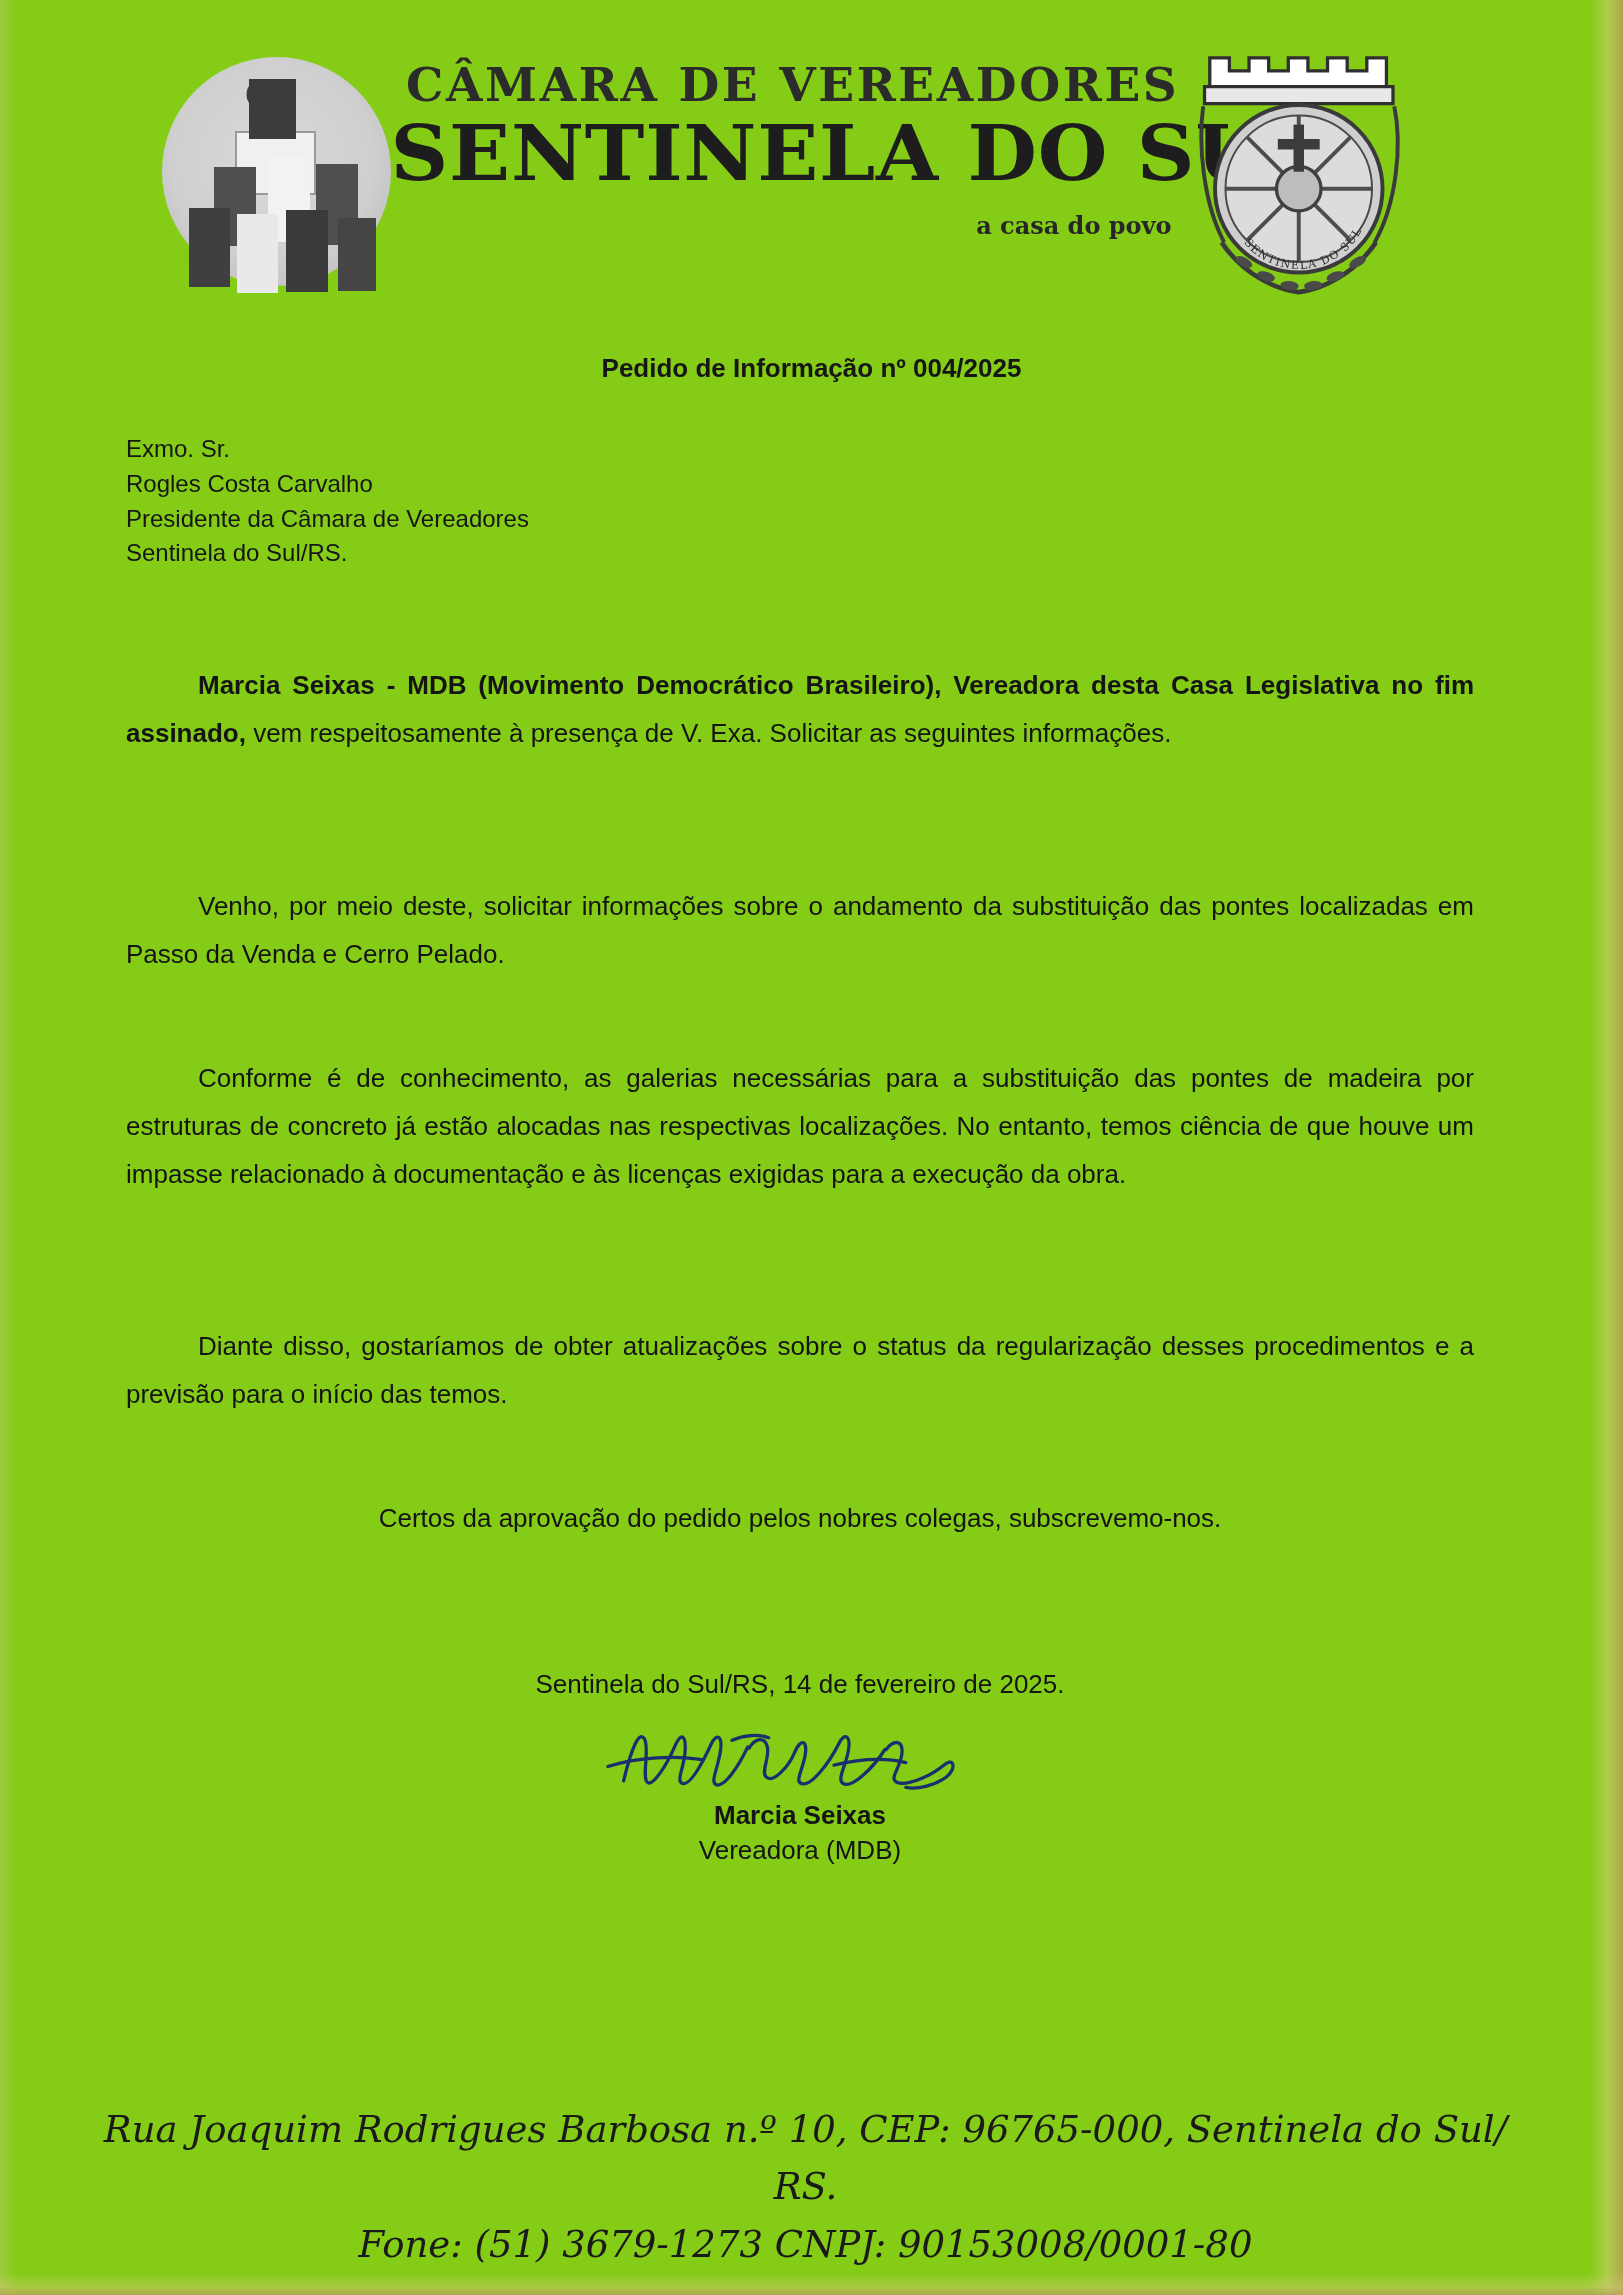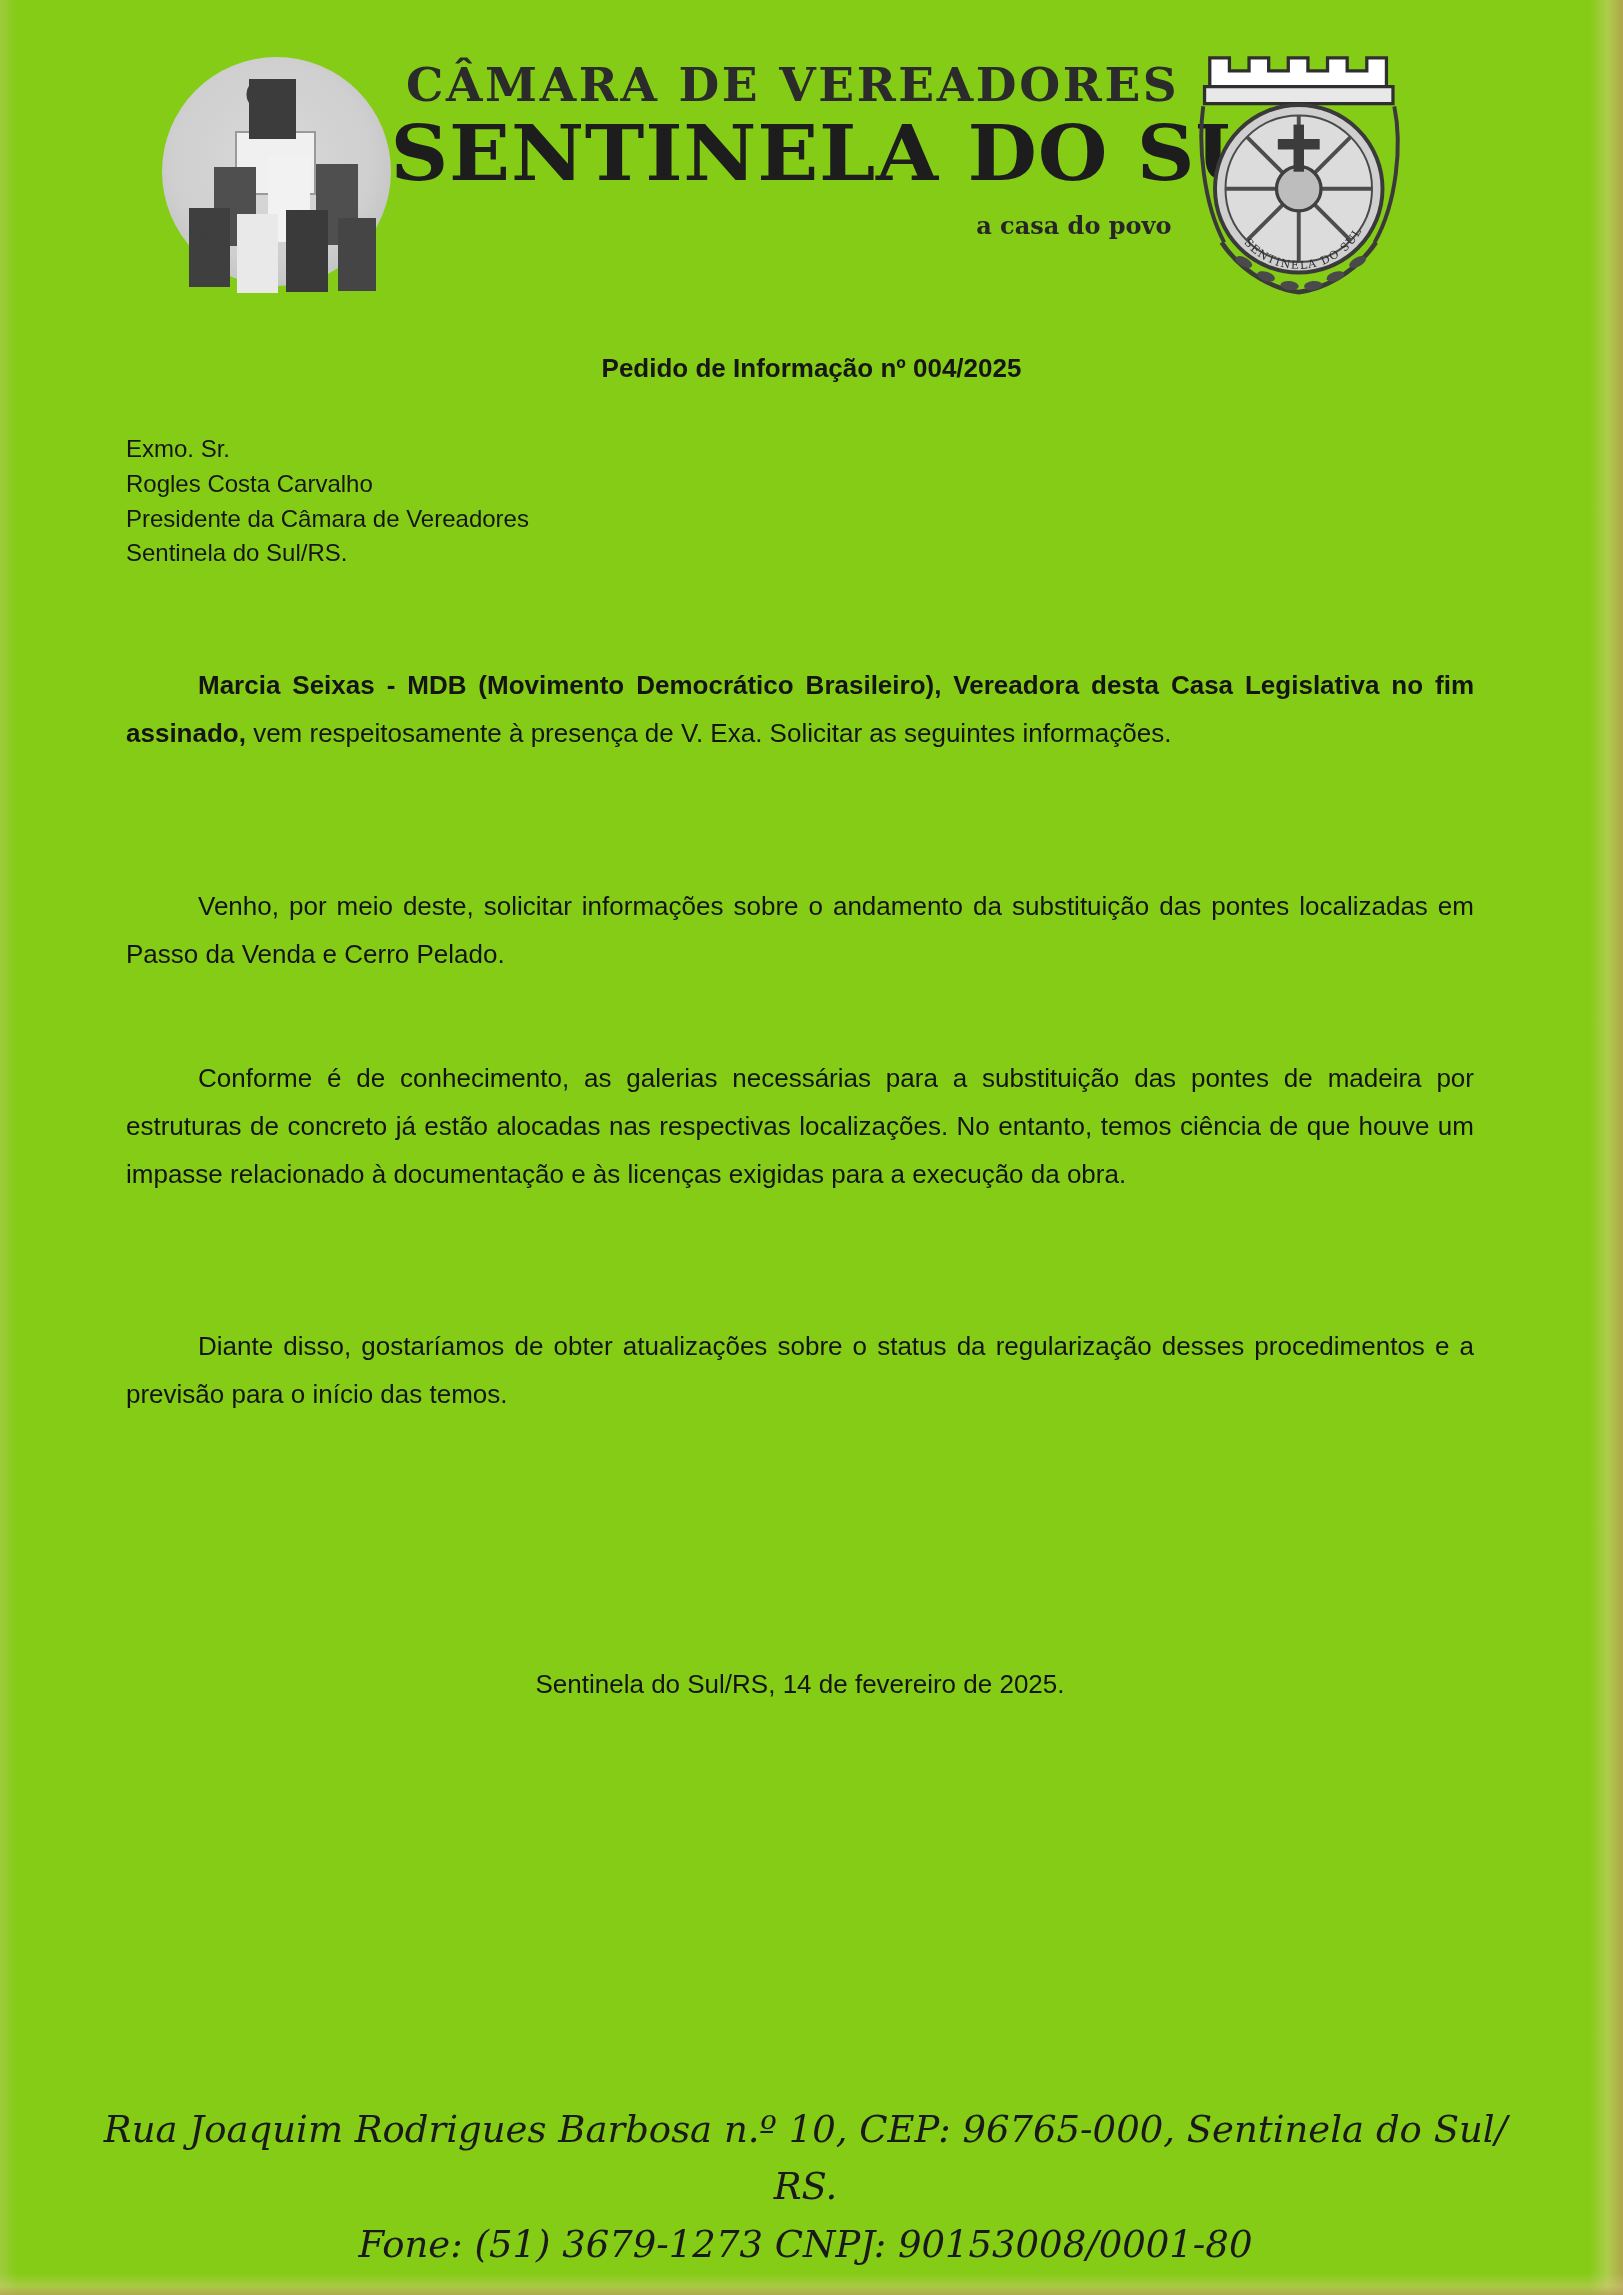--- a/index.html
+++ b/index.html
@@ -367,6 +367,9 @@
       <span class="ind"></span><span>Diante disso, gostaríamos de obter atualizações sobre o status da regularização desses procedimentos e a previsão para o início das temos.</span>
     </div>
 
+    <div class="para p5">
+      <span>Certos da aprovação do pedido pelos nobres colegas, subscrevemo-nos.</span>
+    </div>
 
     <div class="place-date">Sentinela do Sul/RS, 14 de fevereiro de 2025.</div>
 

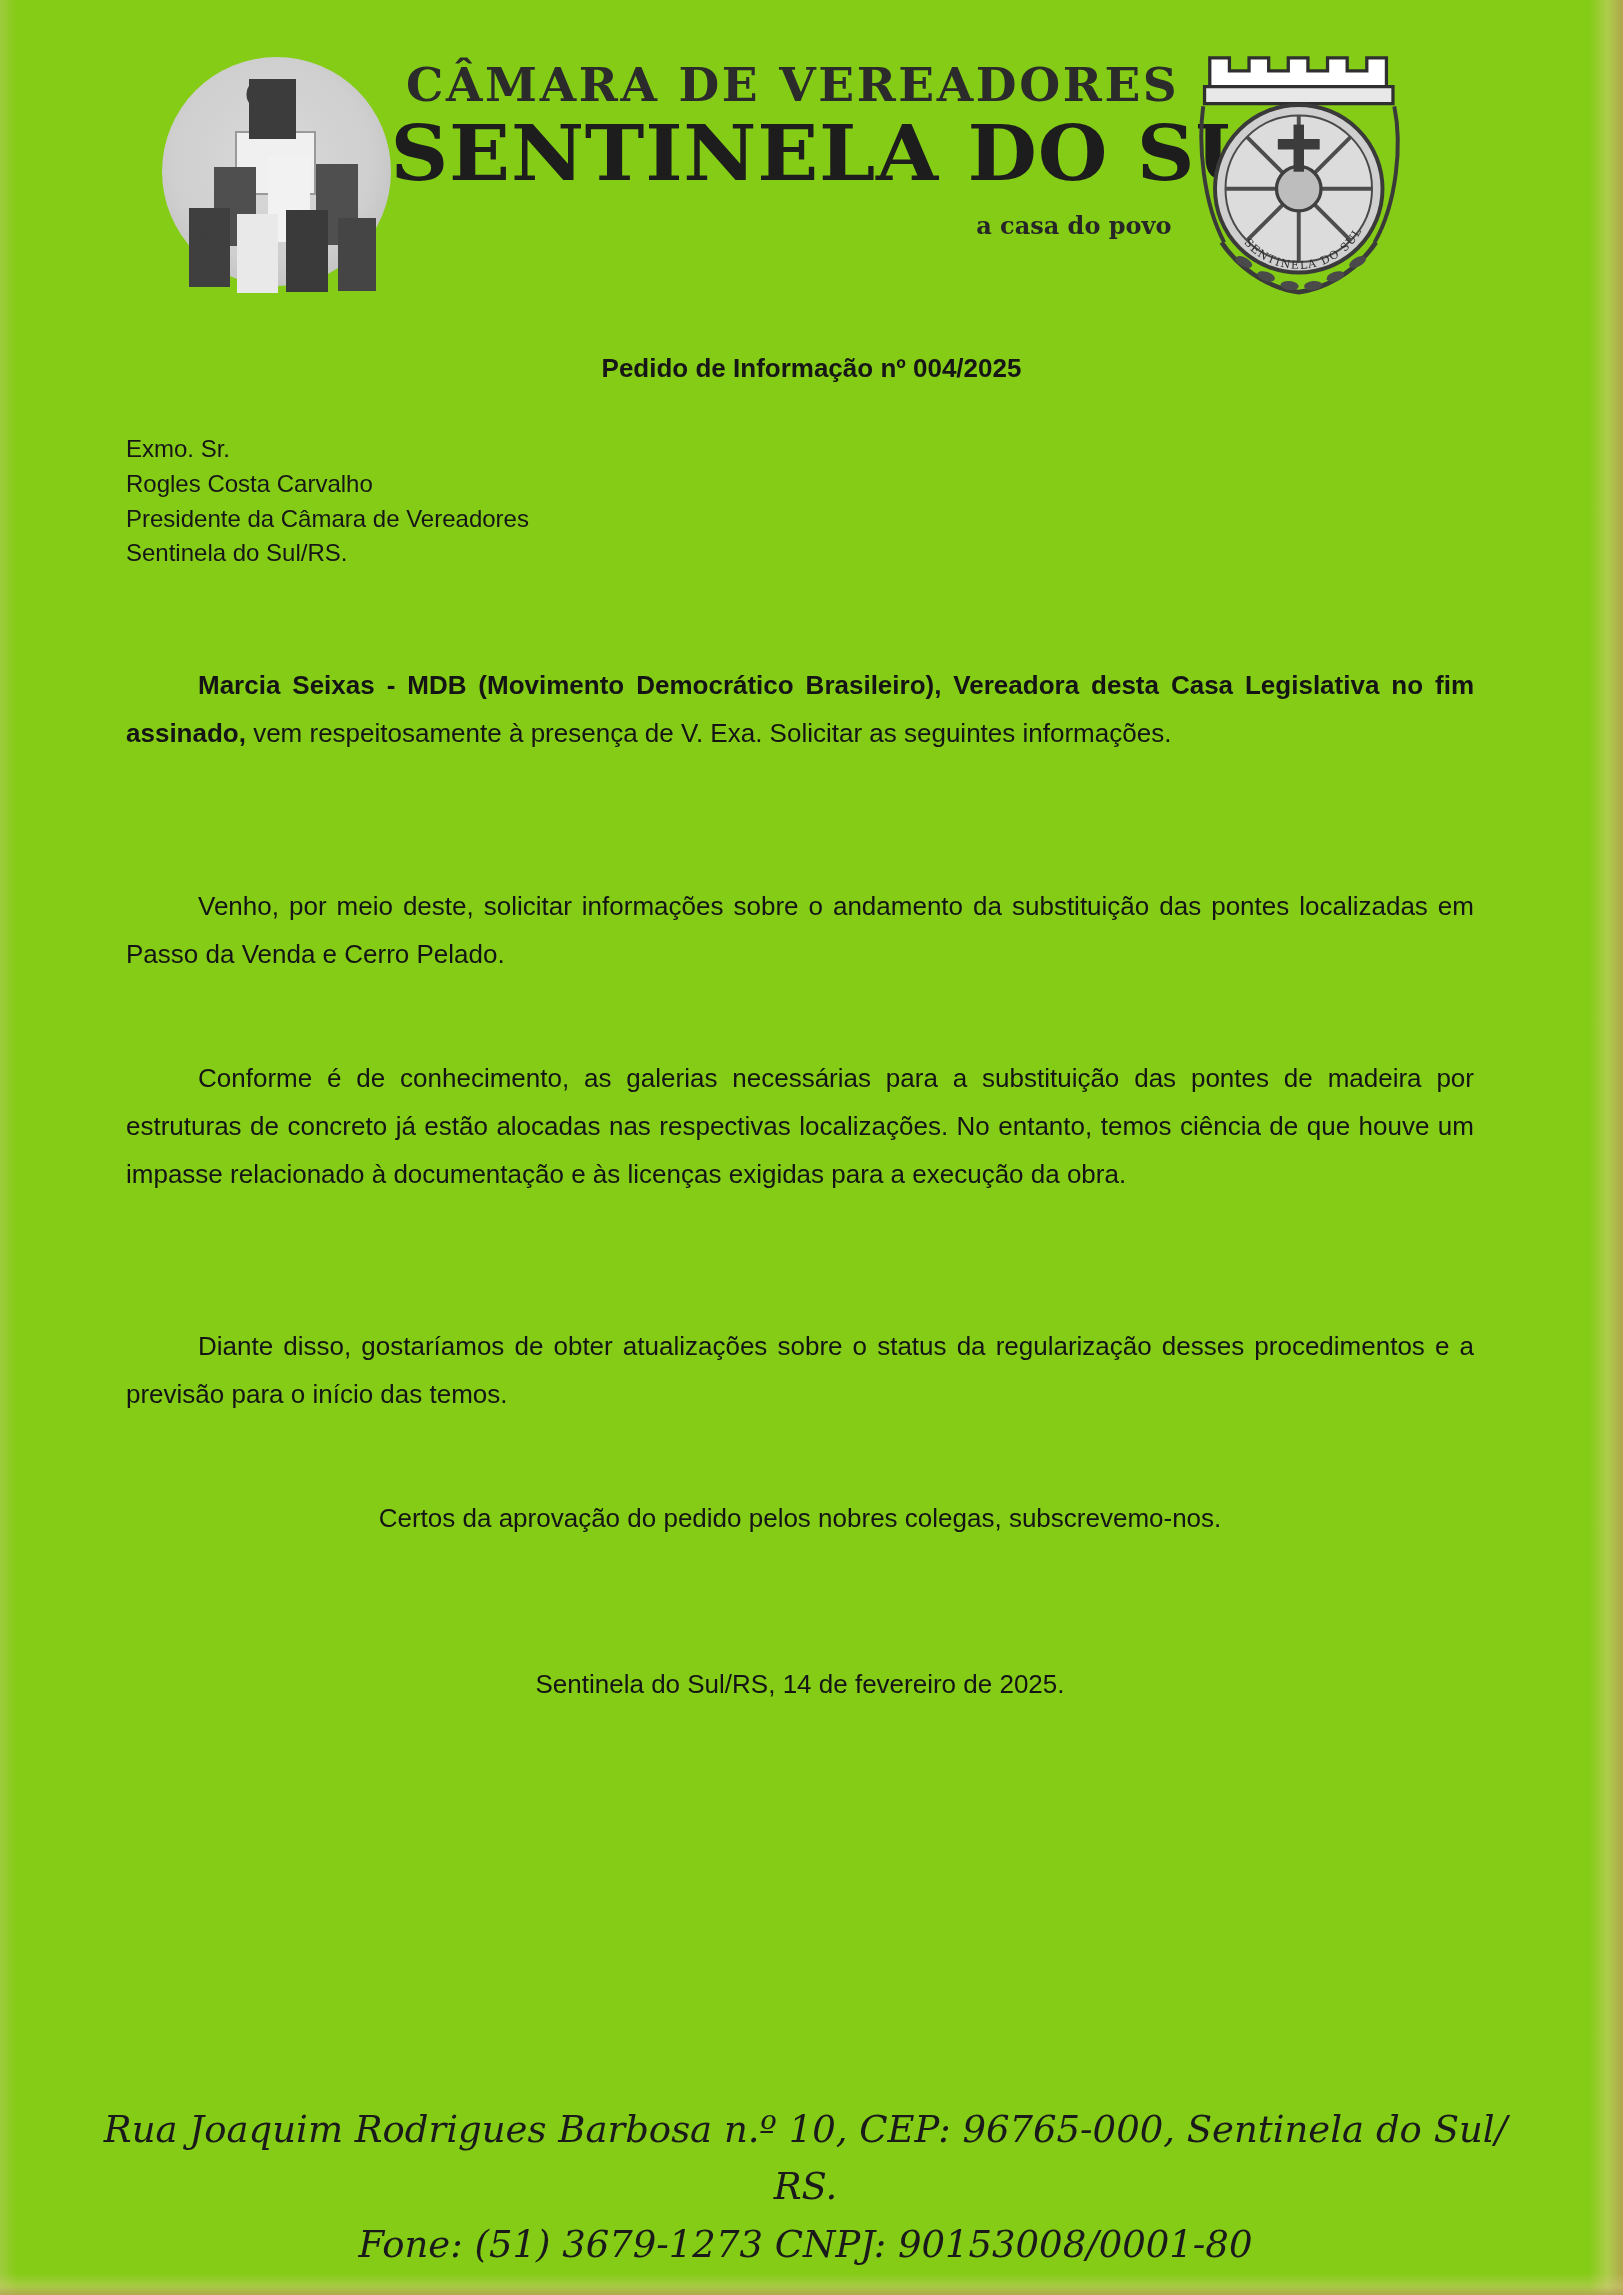--- a/index.html
+++ b/index.html
@@ -373,6 +373,22 @@
 
     <div class="place-date">Sentinela do Sul/RS, 14 de fevereiro de 2025.</div>
 
+    <div class="signature-area">
+      <div class="sig-scribble">
+        <svg viewBox="0 0 600 150" width="393" height="98" style="position:absolute; left:50%; top:-6.5px; transform:translateX(-50%);" aria-hidden="true">
+          <g fill="none" stroke="#1a2f6e" stroke-width="5" stroke-linecap="round">
+            <path d="M30 110 C 42 60, 54 32, 62 46 C 70 60, 58 104, 66 112 C 74 120, 96 86, 108 58 C 118 34, 126 40, 124 66 C 122 92, 110 110, 120 114 C 132 118, 150 84, 164 54 C 172 36, 182 40, 178 66 C 174 92, 162 112, 172 116 C 184 120, 206 88, 220 58"></path>
+            <path d="M6 88 C 50 74, 110 70, 152 78"></path>
+            <path d="M222 60 C 232 44, 246 42, 250 58 C 254 74, 240 96, 248 104 C 258 114, 282 90, 292 66 C 300 46, 312 46, 308 70 C 304 94, 292 110, 302 114 C 316 120, 344 84, 360 52 C 368 36, 378 40, 374 64 C 370 88, 356 108, 366 114 C 380 122, 412 90, 430 62"></path>
+            <path d="M352 86 C 392 76, 430 74, 462 82"></path>
+            <path d="M432 62 C 444 46, 458 48, 456 68 C 454 90, 436 106, 448 112 C 462 119, 498 104, 520 86 C 536 72, 540 92, 524 104 C 508 116, 480 124, 462 120"></path>
+            <path d="M196 48 C 214 40, 236 38, 252 44"></path>
+          </g>
+        </svg>
+      </div>
+      <div class="sig-name">Marcia Seixas</div>
+      <div class="sig-role">Vereadora (MDB)</div>
+    </div>
 
     <div class="footer">
       <div>Rua Joaquim Rodrigues Barbosa n.º 10, CEP: 96765-000, Sentinela do Sul/ RS.</div>

